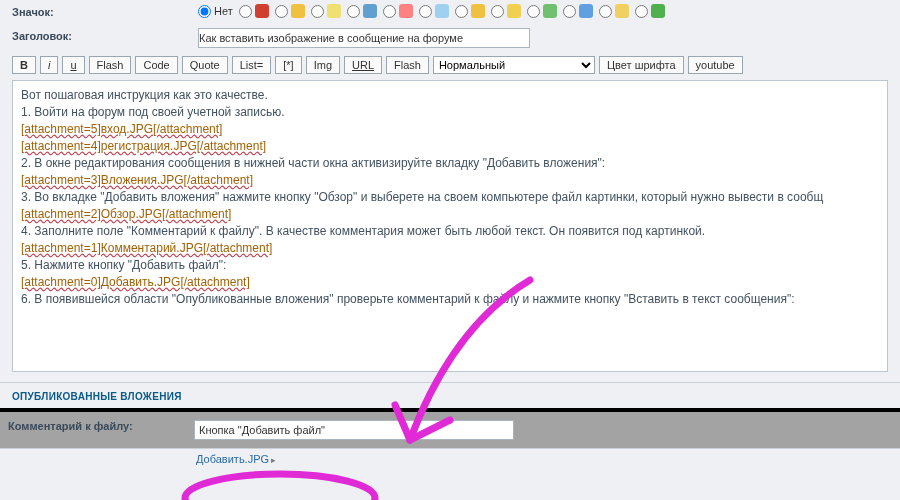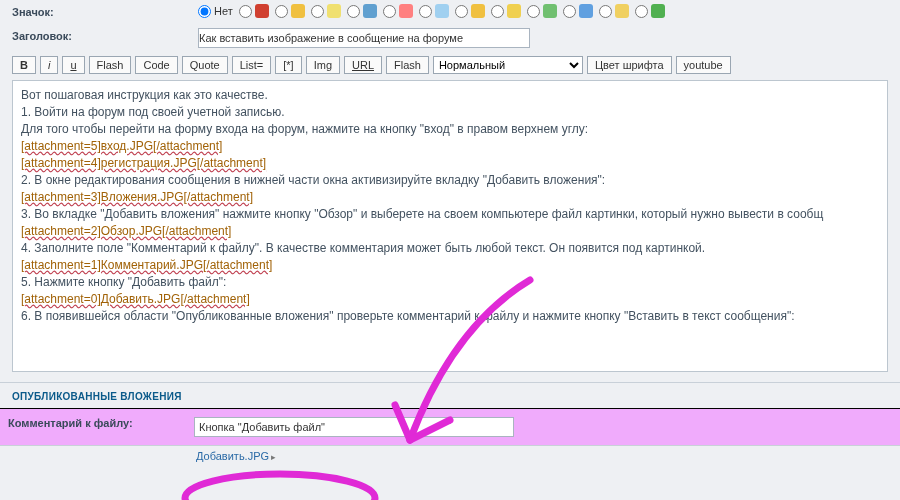--- a/index.html
+++ b/index.html
@@ -103,7 +103,7 @@
     <button class="btn">Img</button>
     <button class="btn"><u>URL</u></button>
     <button class="btn">Flash</button>
-    <select class="fs" style="width:150px">
+    <select class="fs" style="width:162px">
       <option>Нормальный</option>
     </select>
     <button class="btn">Цвет шрифта</button>

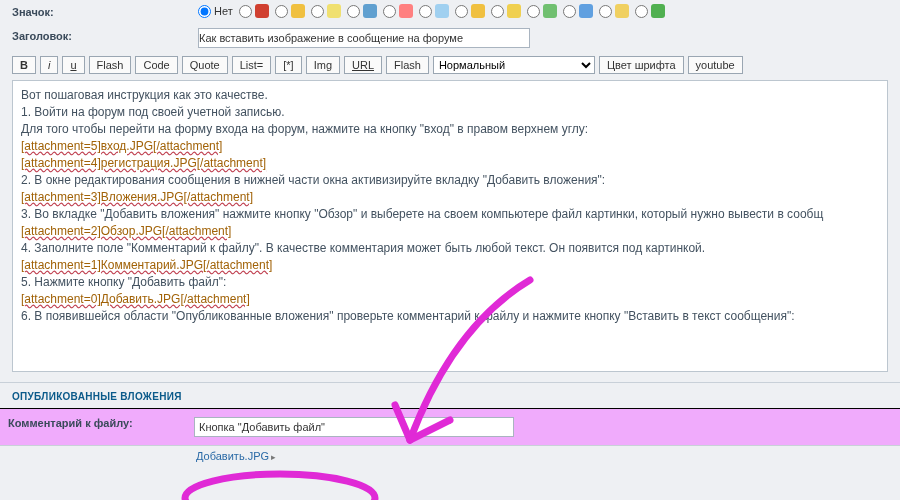--- a/index.html
+++ b/index.html
@@ -113,7 +113,6 @@
   <div class="editor" id="editor">
       <div>Вот пошаговая инструкция как это качестве.</div>
       <div>1. Войти на форум под своей учетной записью.</div>
-      <div>Для того чтобы перейти на форму входа на форум, нажмите на кнопку "вход" в правом верхнем углу:</div>
       <div class="att">[attachment=5]вход.JPG[/attachment]</div>
       <div class="att">[attachment=4]регистрация.JPG[/attachment]</div>
       <div>2. В окне редактирования сообщения в нижней части окна активизируйте вкладку "Добавить вложения":</div>

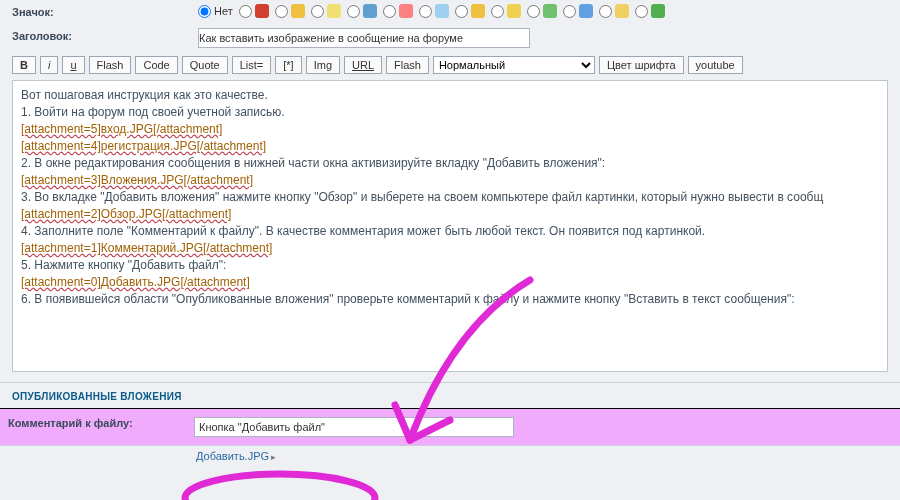--- a/index.html
+++ b/index.html
@@ -18,7 +18,7 @@
   .editor{margin:0 12px 0 12px;border:1px solid #bcc6cf;background:#fff;padding:6px 8px;height:278px;overflow:hidden;font-size:12px;line-height:17px;color:#435260}
   .editor .att{text-decoration:underline;text-decoration-color:#c04050;text-decoration-style:wavy;color:#a16207}
   .section-hdr{margin:10px 0 0 0;padding:8px 12px 6px 12px;border-top:1px solid #c8d0d8;color:#0b5a8a;font-weight:bold;font-size:10px;letter-spacing:.3px}
-  .comment-row{border-top:1px solid #000000;border-bottom:1px solid #c8d0d8;background:#f0abfc}
+  .comment-row{border-top:4px solid #000000;border-bottom:1px solid #c8d0d8;background:#a3a3a3}
   .comment-row td{padding:8px}
   .comment-input{width:310px;padding:3px 4px;border:1px solid #a9b4c0;font-family:inherit;font-size:11px;color:#333}
   .filelink{color:#2a6aa6;padding:4px 16px 0 196px;font-size:11px}

